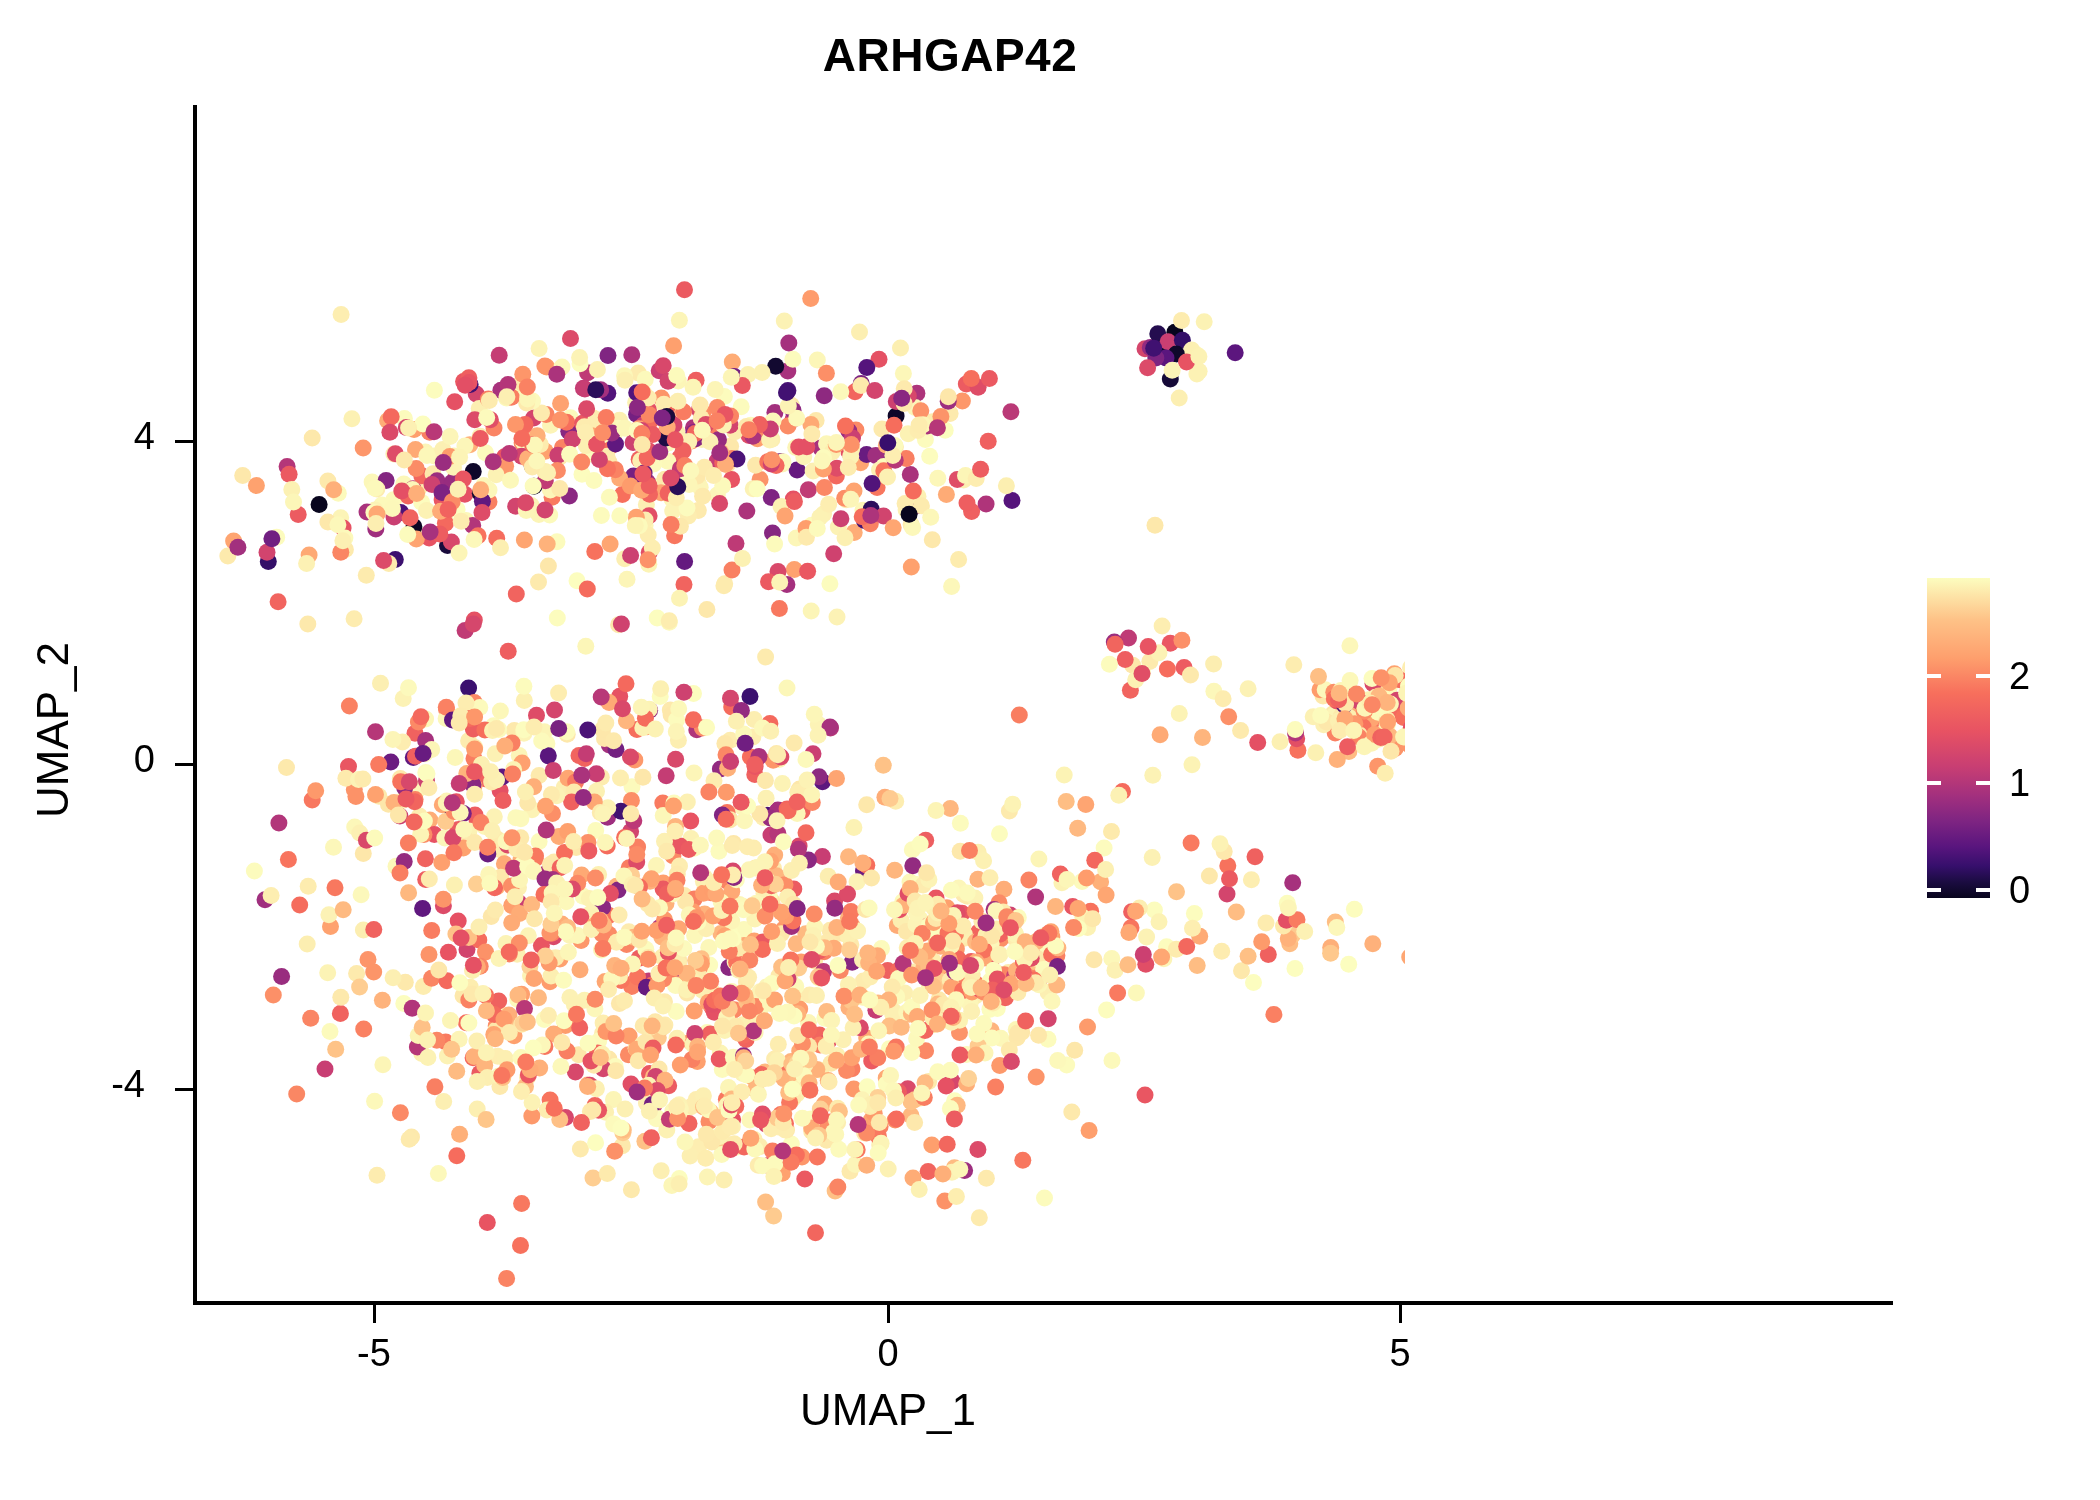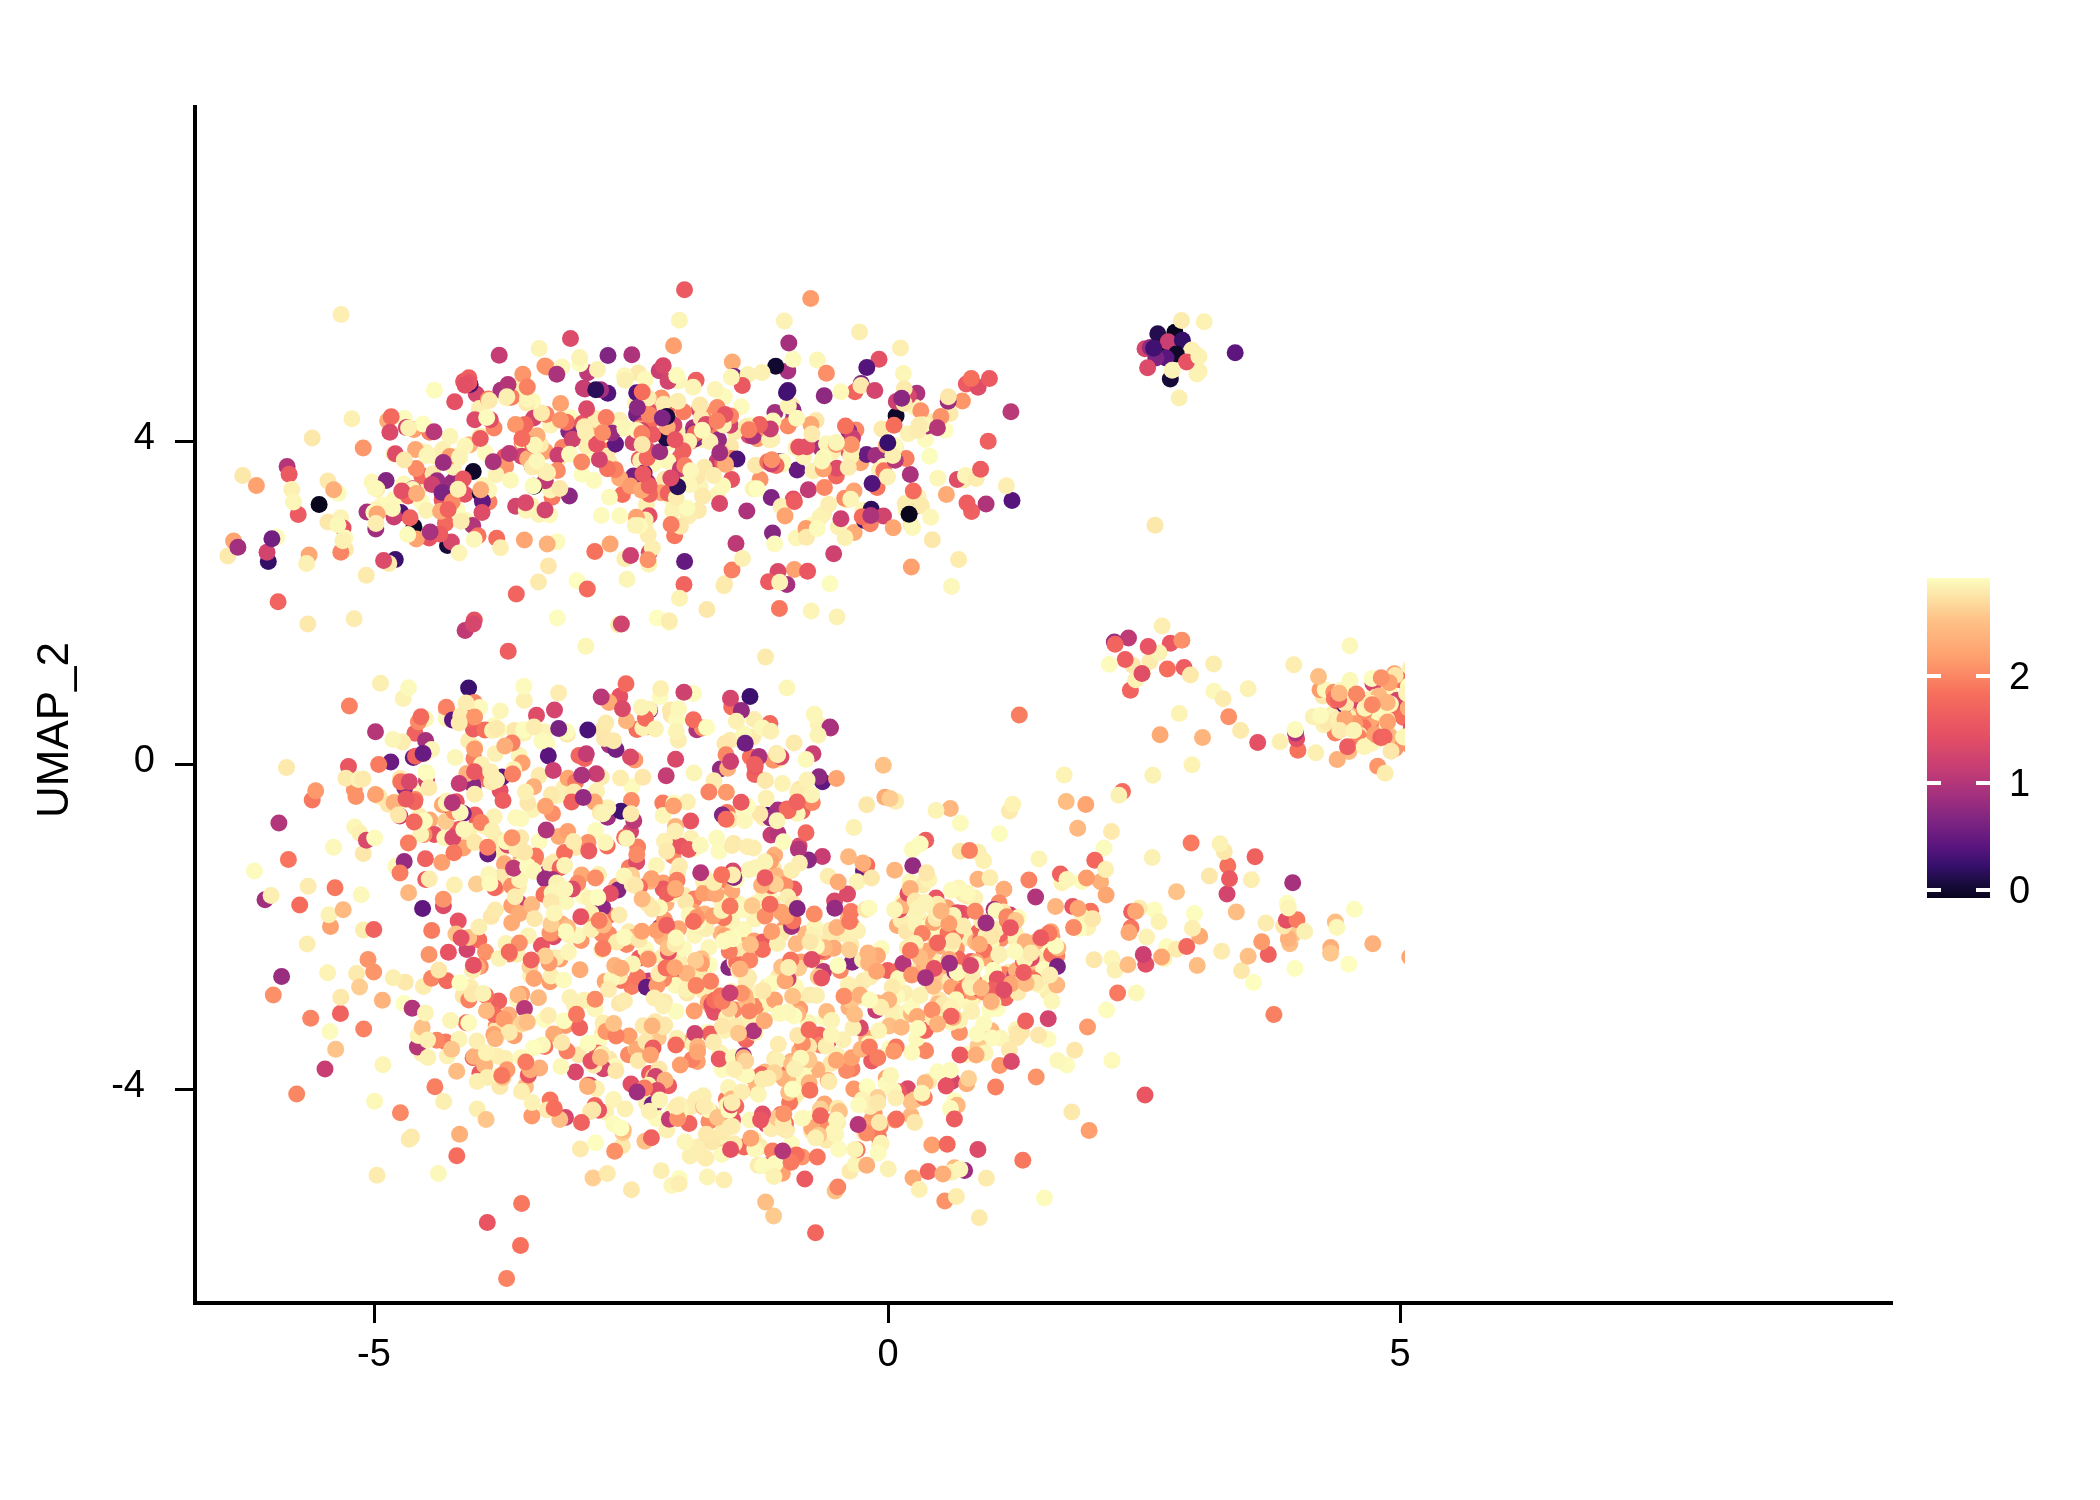--- a/index.html
+++ b/index.html
@@ -53,6 +53,7 @@
 
 <div id="root">
 
+  <div id="title">ARHGAP42</div>
 
   <div id="yaxis-line"></div>
   <div id="xaxis-line"></div>

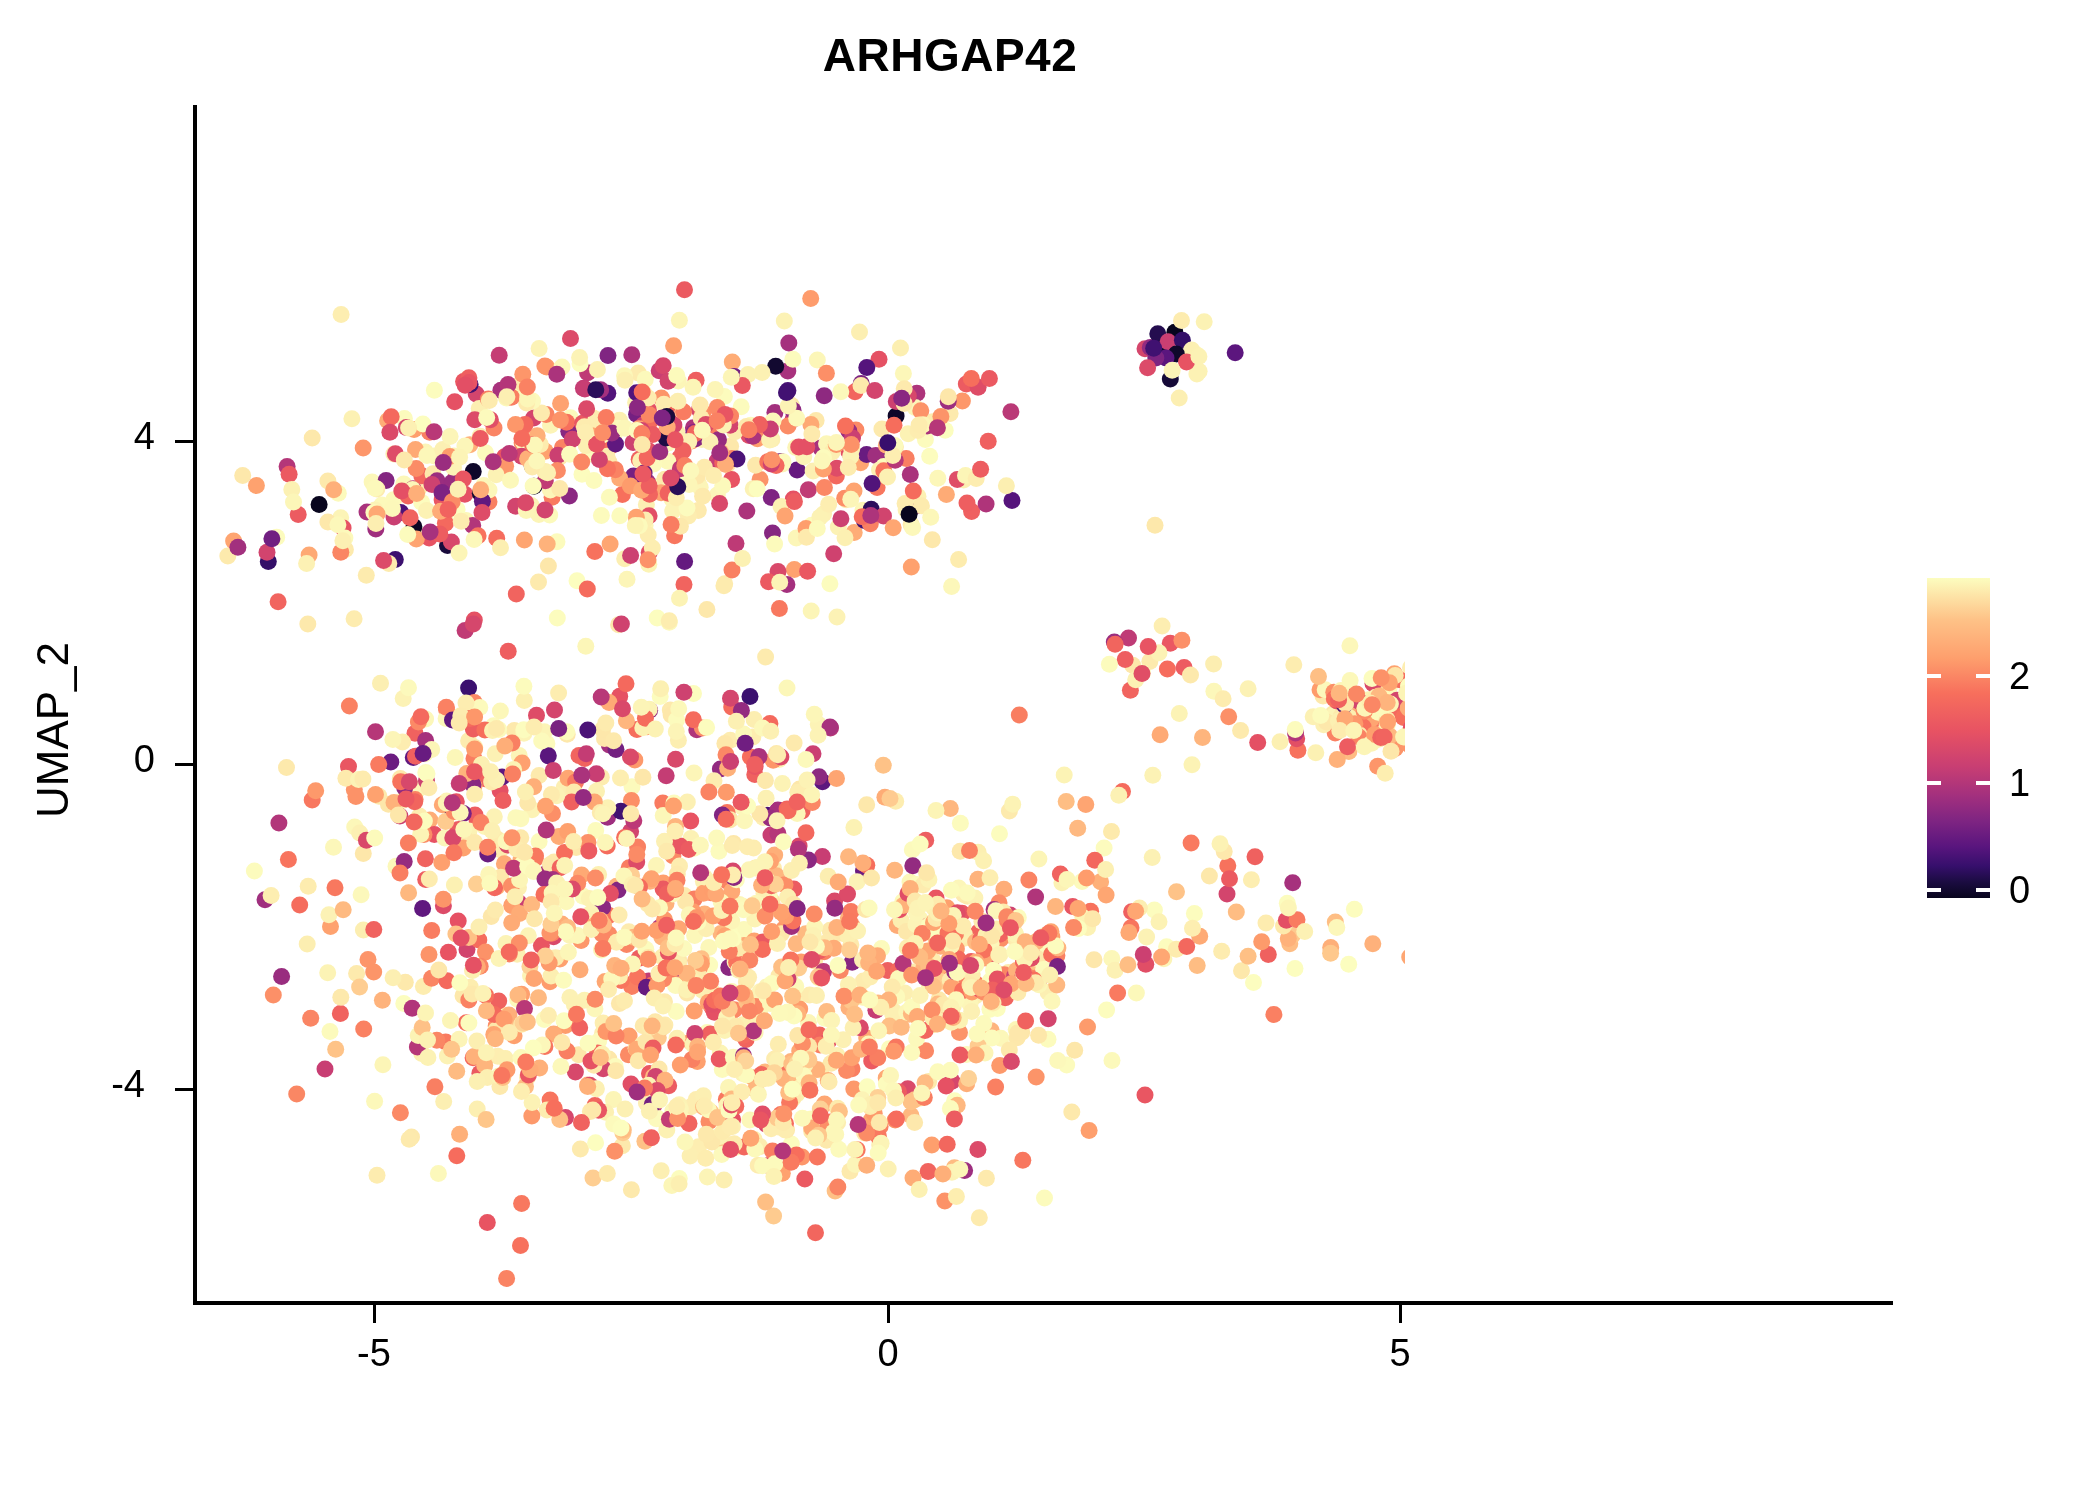--- a/index.html
+++ b/index.html
@@ -74,6 +74,7 @@
   <div class="xtick-label" style="left:828px;top:1332px;">0</div>
   <div class="xtick-label" style="left:1340px;top:1332px;">5</div>
 
+  <div id="xaxis-title">UMAP_1</div>
   <div id="yaxis-title">UMAP_2</div>
 
   <div id="panel">

